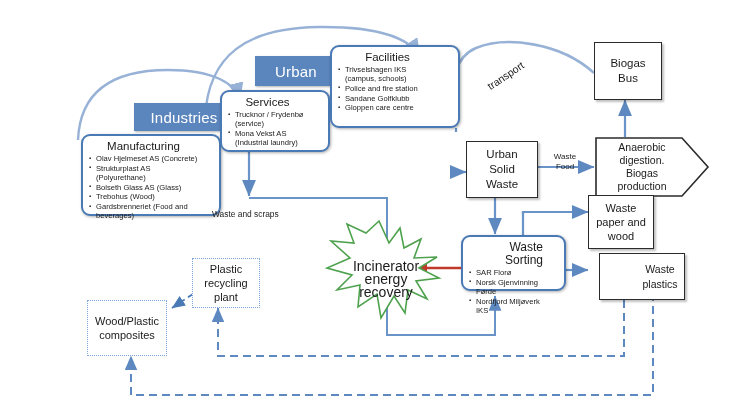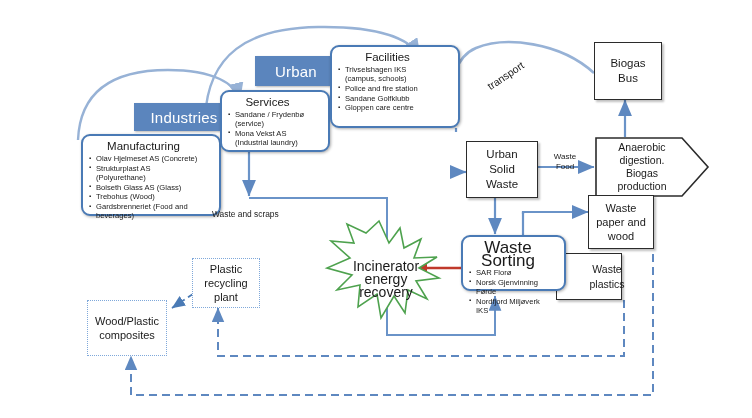--- a/index.html
+++ b/index.html
@@ -185,7 +185,7 @@
   <div class="node rbox" style="left:220px;top:90px;width:110px;height:62px;">
     <div class="ttl">Services</div>
     <ul>
-      <li>Sandane / Frydenbø (service)</li>
+      <li>Trucknor / Frydenbø (service)</li>
       <li>Mona Vekst AS (Industrial laundry)</li>
     </ul>
   </div>

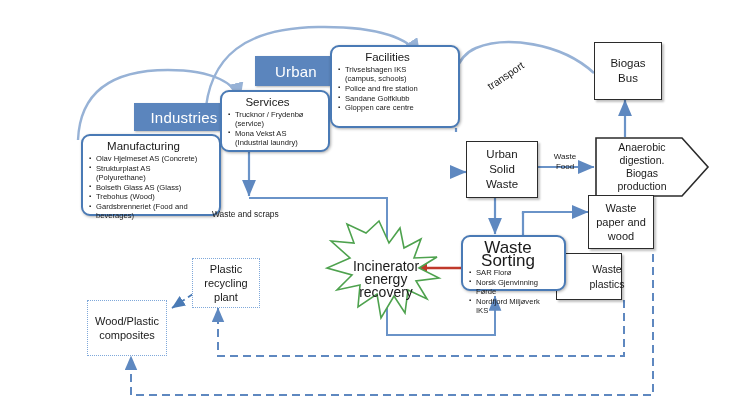--- a/index.html
+++ b/index.html
@@ -235,7 +235,7 @@
   </div>
 
   <div class="node rbox" style="left:461px;top:235px;width:105px;height:56px;">
-    <div class="ttl" style="text-align:center;padding-left:4px;font-size:17px;">Waste Sorting</div>
+    <div class="ttl" style="text-align:right;padding-left:4px;font-size:12px;">Waste Sorting</div>
     <ul>
       <li>SAR Florø</li>
       <li>Norsk Gjenvinning Førde</li>

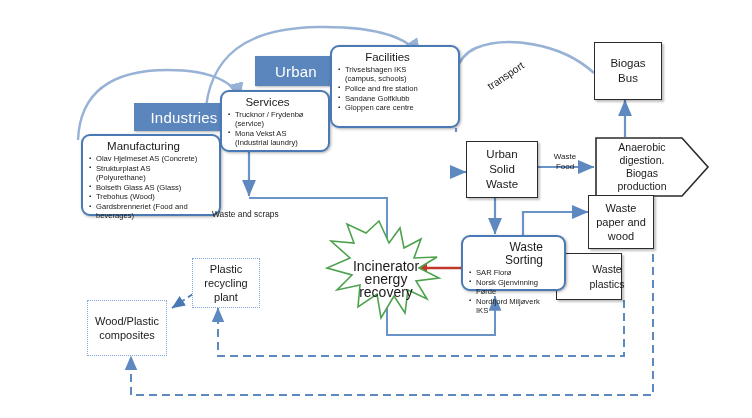--- a/index.html
+++ b/index.html
@@ -230,7 +230,7 @@
 wood</span>
   </div>
 
-  <div class="node kbox" style="left:556px;top:253px;width:66px;height:47px;font-size:10.5px;padding-left:36px;">
+  <div class="node kbox" style="left:599px;top:253px;width:86px;height:47px;font-size:10.5px;padding-left:36px;">
     <span>Waste plastics</span>
   </div>
 

